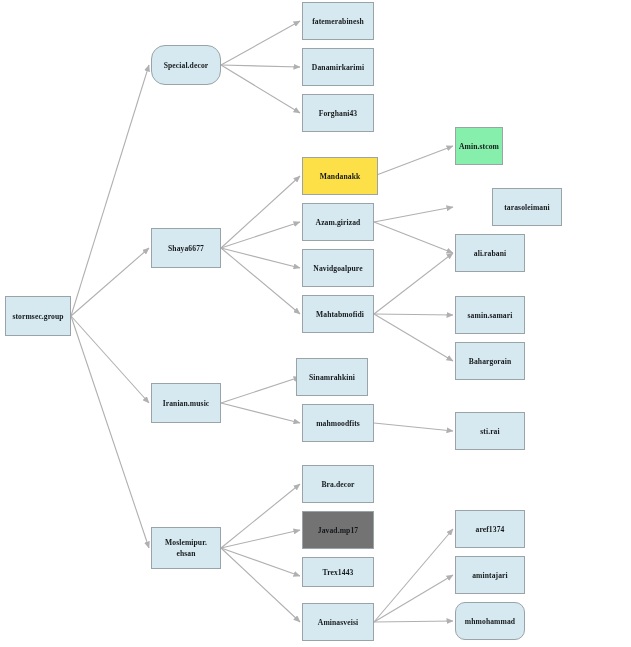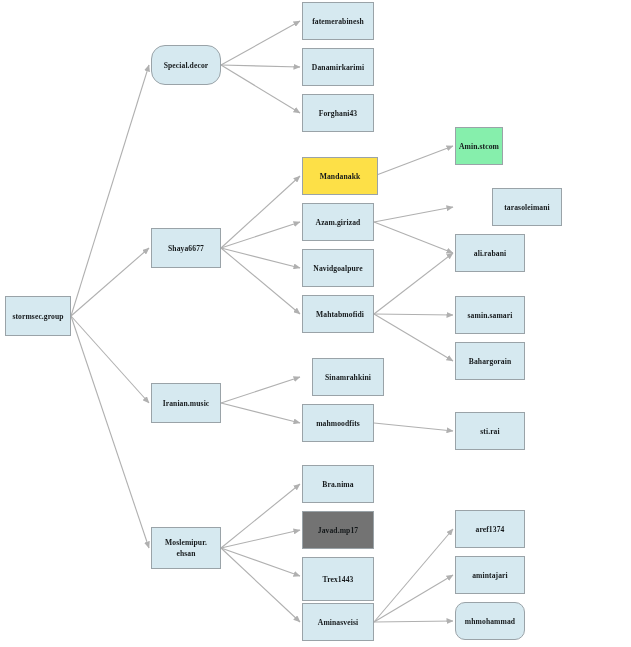--- a/index.html
+++ b/index.html
@@ -97,7 +97,7 @@
     <div class="node" style="left: 302px; top: 203px; width: 72px; height: 38px; background: rgb(214, 233, 240); border-color: rgb(154, 163, 168); color: rgb(20, 24, 26);"><span class="node-label">Azam.girizad</span></div>
     <div class="node" style="left: 302px; top: 249px; width: 72px; height: 38px; background: rgb(214, 233, 240); border-color: rgb(154, 163, 168); color: rgb(20, 24, 26);"><span class="node-label">Navidgoalpure</span></div>
     <div class="node" style="left: 302px; top: 295px; width: 72px; height: 38px; background: rgb(214, 233, 240); border-color: rgb(154, 163, 168); color: rgb(20, 24, 26); padding-left: 7px;"><span class="node-label">Mahtabmofidi</span></div>
-    <div class="node" style="left: 312px; top: 358px; width: 72px; height: 38px; background: rgb(214, 233, 240); border-color: rgb(154, 163, 168); color: rgb(20, 24, 26);"><span class="node-label">Sinamrahkini</span></div>
+    <div class="node" style="left: 296px; top: 358px; width: 72px; height: 38px; background: rgb(214, 233, 240); border-color: rgb(154, 163, 168); color: rgb(20, 24, 26);"><span class="node-label">Sinamrahkini</span></div>
     <div class="node" style="left: 302px; top: 404px; width: 72px; height: 38px; background: rgb(214, 233, 240); border-color: rgb(154, 163, 168); color: rgb(20, 24, 26);"><span class="node-label">mahmoodfits</span></div>
     <div class="node" style="left: 302px; top: 465px; width: 72px; height: 38px; background: rgb(214, 233, 240); border-color: rgb(154, 163, 168); color: rgb(20, 24, 26);"><span class="node-label">Bra.nima</span></div>
     <div class="node" style="left: 302px; top: 511px; width: 72px; height: 38px; background: #737373; border-color: rgb(154, 163, 168); color: rgb(20, 24, 26);"><span class="node-label">Javad.mp17</span></div>

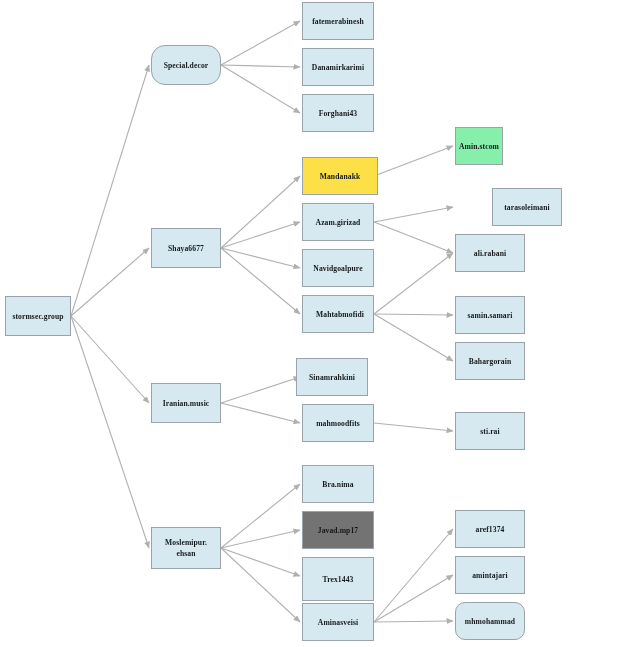--- a/index.html
+++ b/index.html
@@ -99,7 +99,7 @@
     <div class="node" style="left: 302px; top: 295px; width: 72px; height: 38px; background: rgb(214, 233, 240); border-color: rgb(154, 163, 168); color: rgb(20, 24, 26); padding-left: 7px;"><span class="node-label">Mahtabmofidi</span></div>
     <div class="node" style="left: 296px; top: 358px; width: 72px; height: 38px; background: rgb(214, 233, 240); border-color: rgb(154, 163, 168); color: rgb(20, 24, 26);"><span class="node-label">Sinamrahkini</span></div>
     <div class="node" style="left: 302px; top: 404px; width: 72px; height: 38px; background: rgb(214, 233, 240); border-color: rgb(154, 163, 168); color: rgb(20, 24, 26);"><span class="node-label">mahmoodfits</span></div>
-    <div class="node" style="left: 302px; top: 465px; width: 72px; height: 38px; background: rgb(214, 233, 240); border-color: rgb(154, 163, 168); color: rgb(20, 24, 26);"><span class="node-label">Bra.nima</span></div>
+    <div class="node" style="left: 302px; top: 465px; width: 72px; height: 38px; background: rgb(214, 233, 240); border-color: rgb(154, 163, 168); color: rgb(20, 24, 26);"><span class="node-label">Bra.decor</span></div>
     <div class="node" style="left: 302px; top: 511px; width: 72px; height: 38px; background: #737373; border-color: rgb(154, 163, 168); color: rgb(20, 24, 26);"><span class="node-label">Javad.mp17</span></div>
     <div class="node" style="left: 302px; top: 557px; width: 72px; height: 44px; background: rgb(214, 233, 240); border-color: rgb(154, 163, 168); color: rgb(20, 24, 26);"><span class="node-label">Trex1443</span></div>
     <div class="node" style="left: 302px; top: 603px; width: 72px; height: 38px; background: rgb(214, 233, 240); border-color: rgb(154, 163, 168); color: rgb(20, 24, 26);"><span class="node-label">Aminasveisi</span></div>

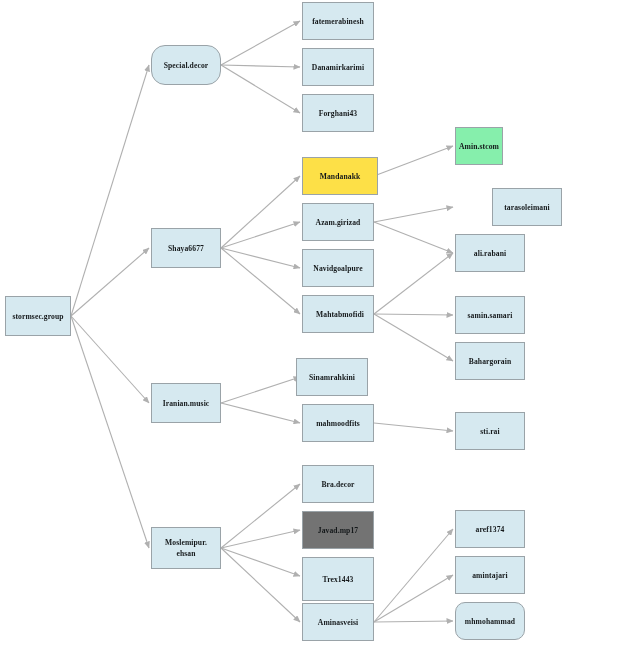--- a/index.html
+++ b/index.html
@@ -101,7 +101,7 @@
     <div class="node" style="left: 302px; top: 404px; width: 72px; height: 38px; background: rgb(214, 233, 240); border-color: rgb(154, 163, 168); color: rgb(20, 24, 26);"><span class="node-label">mahmoodfits</span></div>
     <div class="node" style="left: 302px; top: 465px; width: 72px; height: 38px; background: rgb(214, 233, 240); border-color: rgb(154, 163, 168); color: rgb(20, 24, 26);"><span class="node-label">Bra.decor</span></div>
     <div class="node" style="left: 302px; top: 511px; width: 72px; height: 38px; background: #737373; border-color: rgb(154, 163, 168); color: rgb(20, 24, 26);"><span class="node-label">Javad.mp17</span></div>
-    <div class="node" style="left: 302px; top: 557px; width: 72px; height: 44px; background: rgb(214, 233, 240); border-color: rgb(154, 163, 168); color: rgb(20, 24, 26);"><span class="node-label">Trex1443</span></div>
+    <div class="node" style="left: 302px; top: 557px; width: 72px; height: 30px; background: rgb(214, 233, 240); border-color: rgb(154, 163, 168); color: rgb(20, 24, 26);"><span class="node-label">Trex1443</span></div>
     <div class="node" style="left: 302px; top: 603px; width: 72px; height: 38px; background: rgb(214, 233, 240); border-color: rgb(154, 163, 168); color: rgb(20, 24, 26);"><span class="node-label">Aminasveisi</span></div>
     <div class="node" style="left: 455px; top: 127px; width: 48px; height: 38px; background: #86efac; border-color: rgb(154, 163, 168); color: rgb(20, 24, 26);"><span class="node-label">Amin.stcom</span></div>
     <div class="node" style="left: 455px; top: 188px; width: 70px; height: 38px; background: rgb(214, 233, 240); border-color: rgb(154, 163, 168); color: rgb(20, 24, 26); margin-left: 37px;"><span class="node-label">tarasoleimani</span></div>

